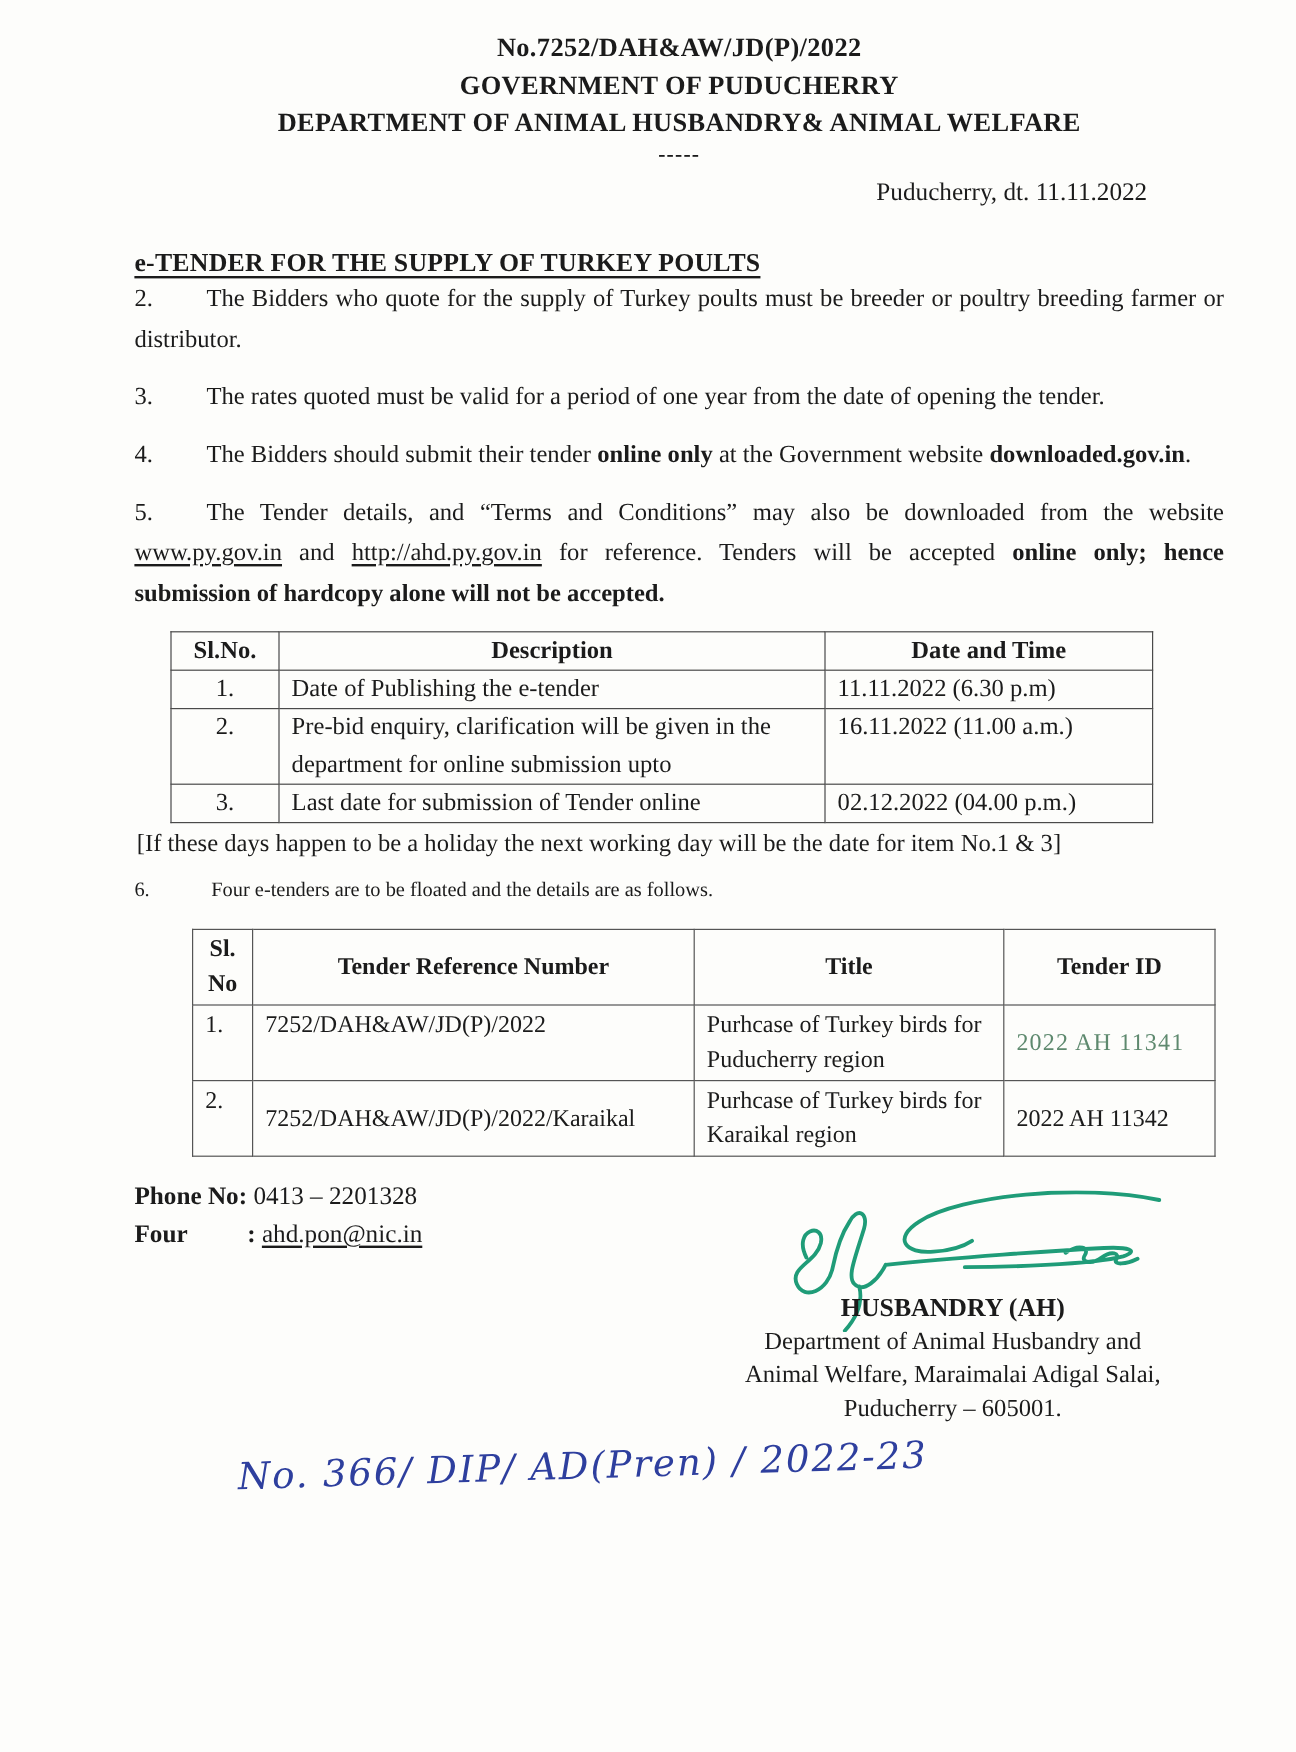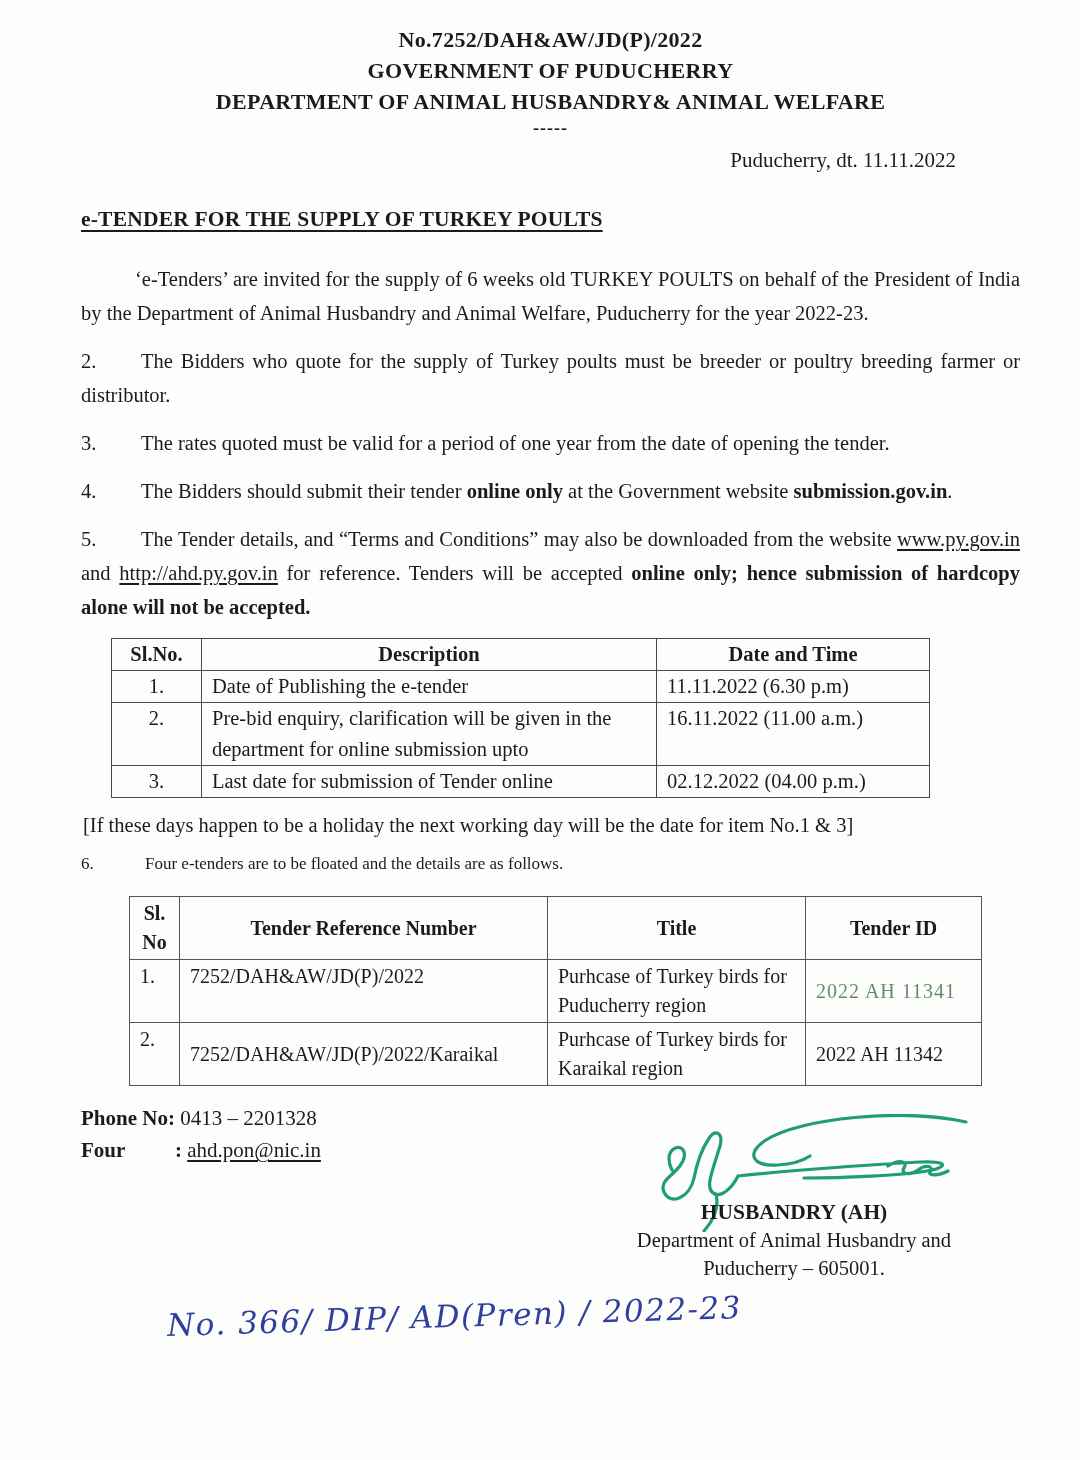--- a/index.html
+++ b/index.html
@@ -11,7 +11,7 @@
     color: #1b1b1b;
     position: relative;
     overflow: hidden;
-    padding: 24px 60px 0 81px;
+    padding: 24px 60px 0 112px;
     margin: 0 auto;
   }
   

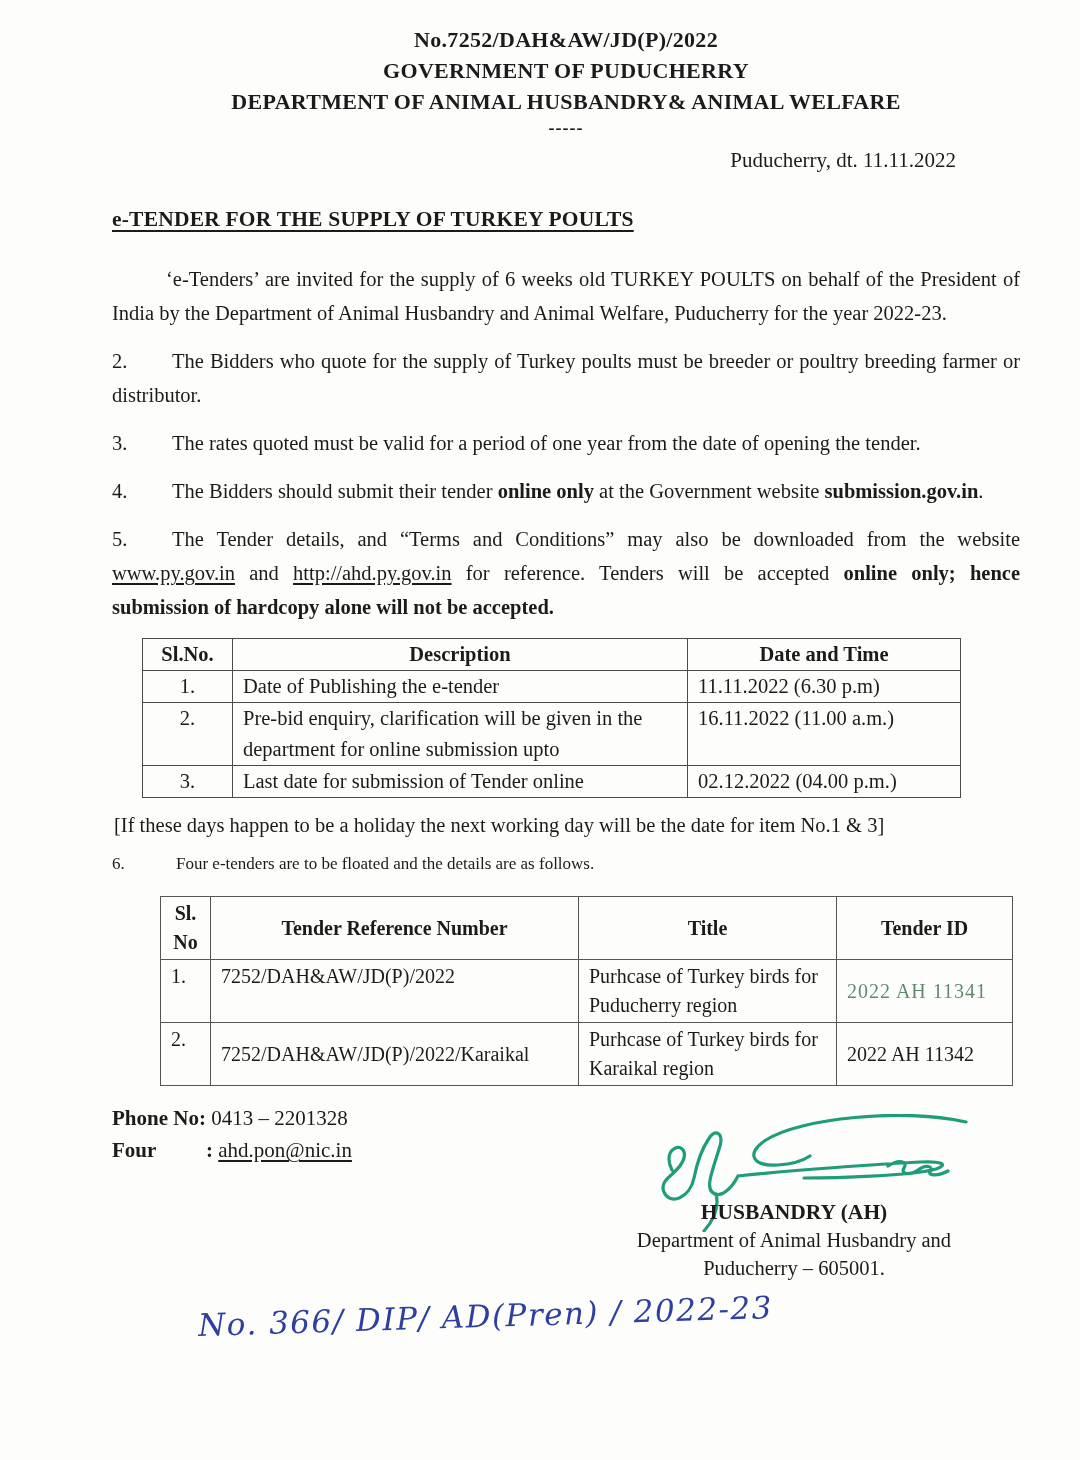--- a/index.html
+++ b/index.html
@@ -87,7 +87,6 @@
   <div class="doctitle">e-TENDER FOR THE SUPPLY OF TURKEY POULTS</div>
 
   
-  <p class="para first">‘e-Tenders’ are invited for the supply of 6 weeks old TURKEY POULTS on behalf of the President of India by the Department of Animal Husbandry and Animal Welfare, Puducherry for the year 2022-23.</p>
 
   <p class="para"><span class="pnum">2.</span><span>The Bidders who quote for the supply of Turkey poults must be breeder or poultry breeding farmer or distributor.</span></p>
 

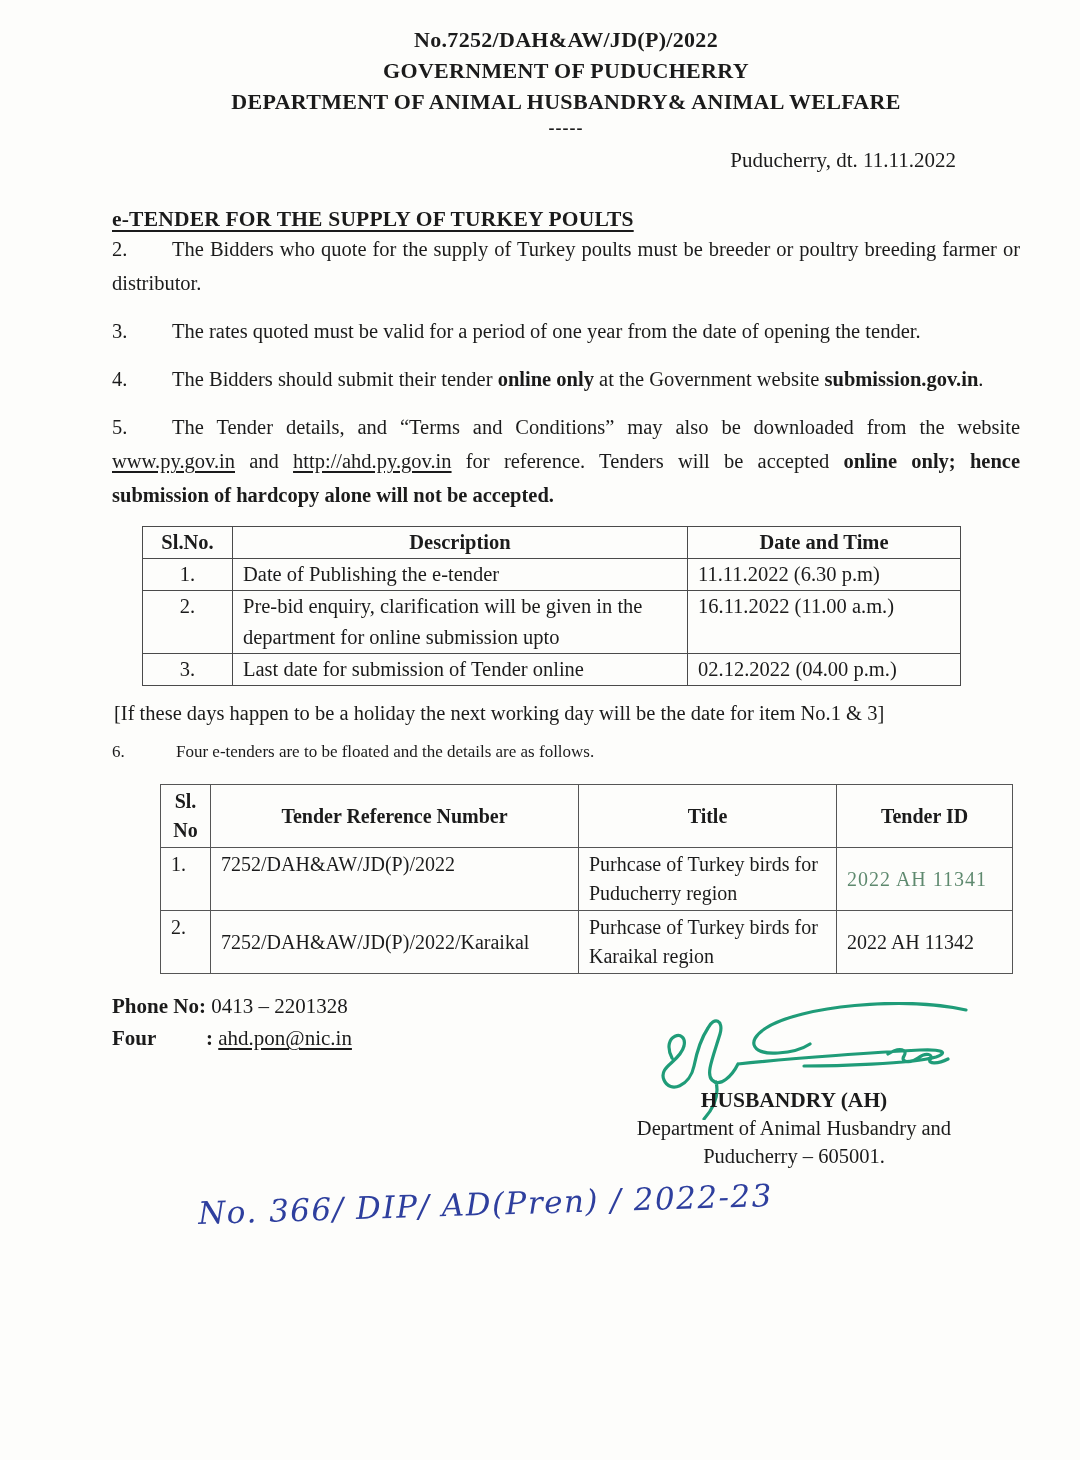--- a/index.html
+++ b/index.html
@@ -92,7 +92,7 @@
 
   <p class="para"><span class="pnum">3.</span><span>The rates quoted must be valid for a period of one year from the date of opening the tender.</span></p>
 
-  <p class="para"><span class="pnum">4.</span><span>The Bidders should submit their tender </span><span class="b">online only</span><span> at the Government website </span><span class="b">submission.gov.in</span><span>.</span></p>
+  <p class="para"><span class="pnum">4.</span><span>The Bidders should submit their tender </span><span class="b">online only</span><span> at the Government website </span><span class="b">downloaded.gov.in</span><span>.</span></p>
 
   <p class="para"><span class="pnum">5.</span><span>The Tender details, and “Terms and Conditions” may also be downloaded from the website </span><span class="u">www.py.gov.in</span><span> and </span><span class="u">http://ahd.py.gov.in</span><span> for reference.  Tenders will be accepted </span><span class="b">online only; hence submission of hardcopy alone will not be accepted.</span></p>
 

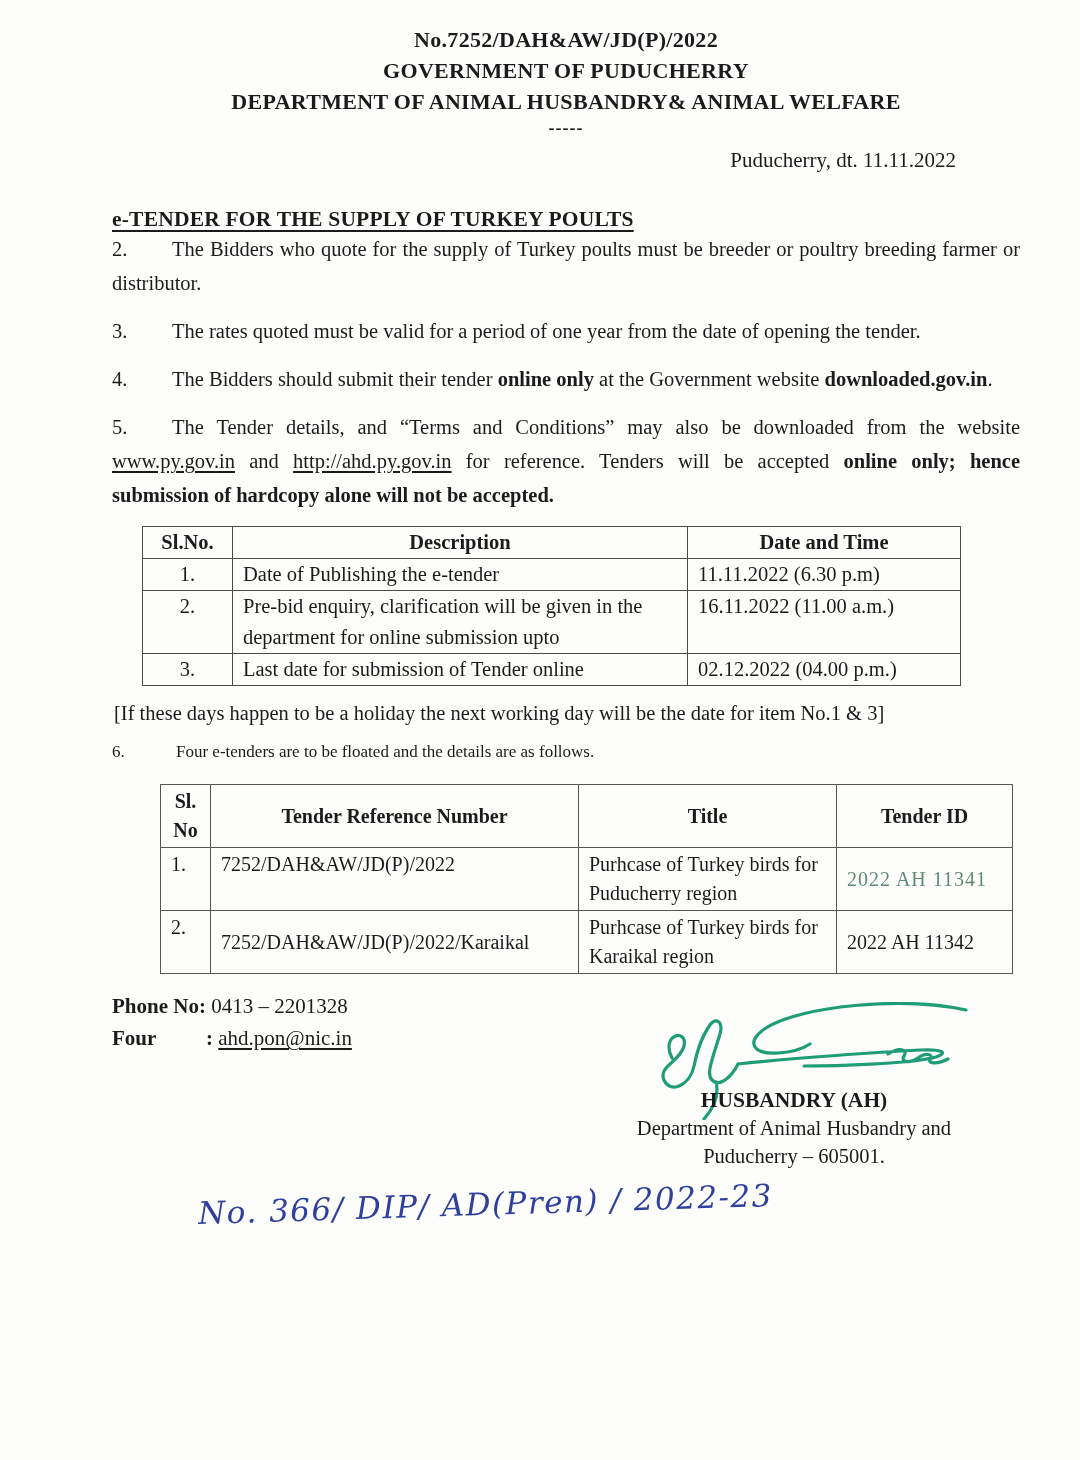--- a/index.html
+++ b/index.html
@@ -32,7 +32,7 @@
   .u { text-decoration: underline; text-underline-offset: 3px; }
   
   table.sched {
-    border-collapse: collapse; margin: 6px 0 12px 30px;
+    border-collapse: collapse; margin: 6px 0 2px 30px;
     width: 818px; font-size: 20.5px; table-layout: fixed;
   }
   .sched th, .sched td { border: 1.6px solid #4a4a4a; padding: 0 10px; line-height: 31px; vertical-align: top; }

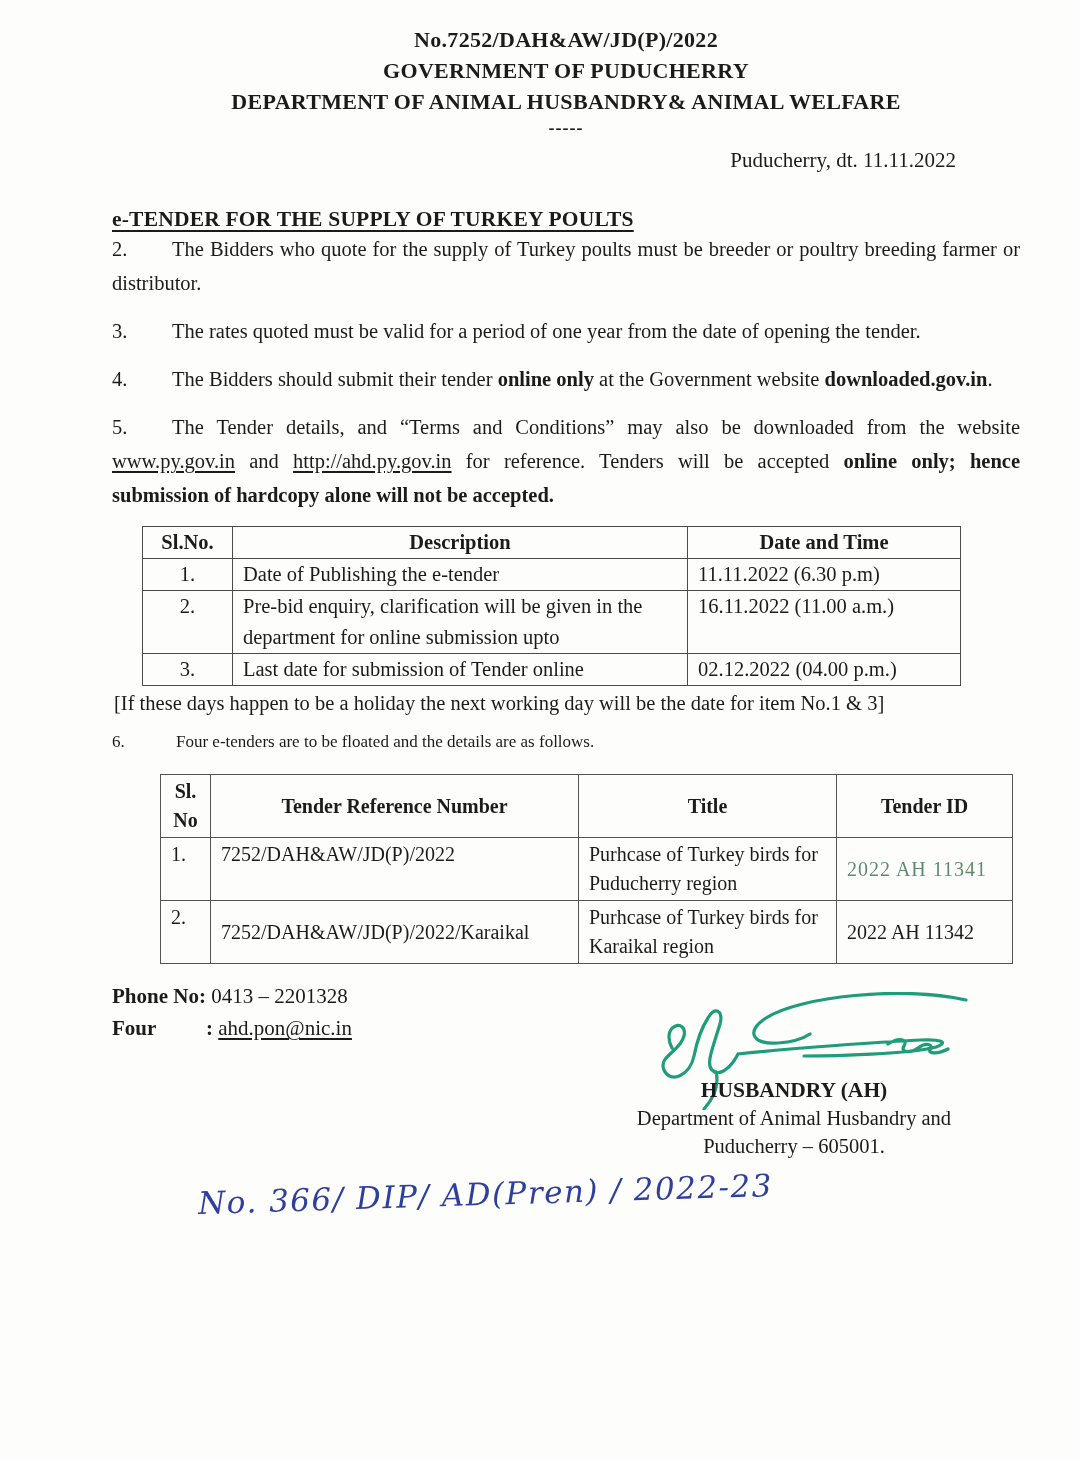--- a/index.html
+++ b/index.html
@@ -181,6 +181,7 @@
     </svg>
     <div class="designation">HUSBANDRY (AH)</div>
     <div class="dept">Department of Animal Husbandry and</div>
+    <div class="dept">Animal Welfare, Maraimalai Adigal Salai,</div>
     <div class="dept">Puducherry – 605001.</div>
   </div>
 

